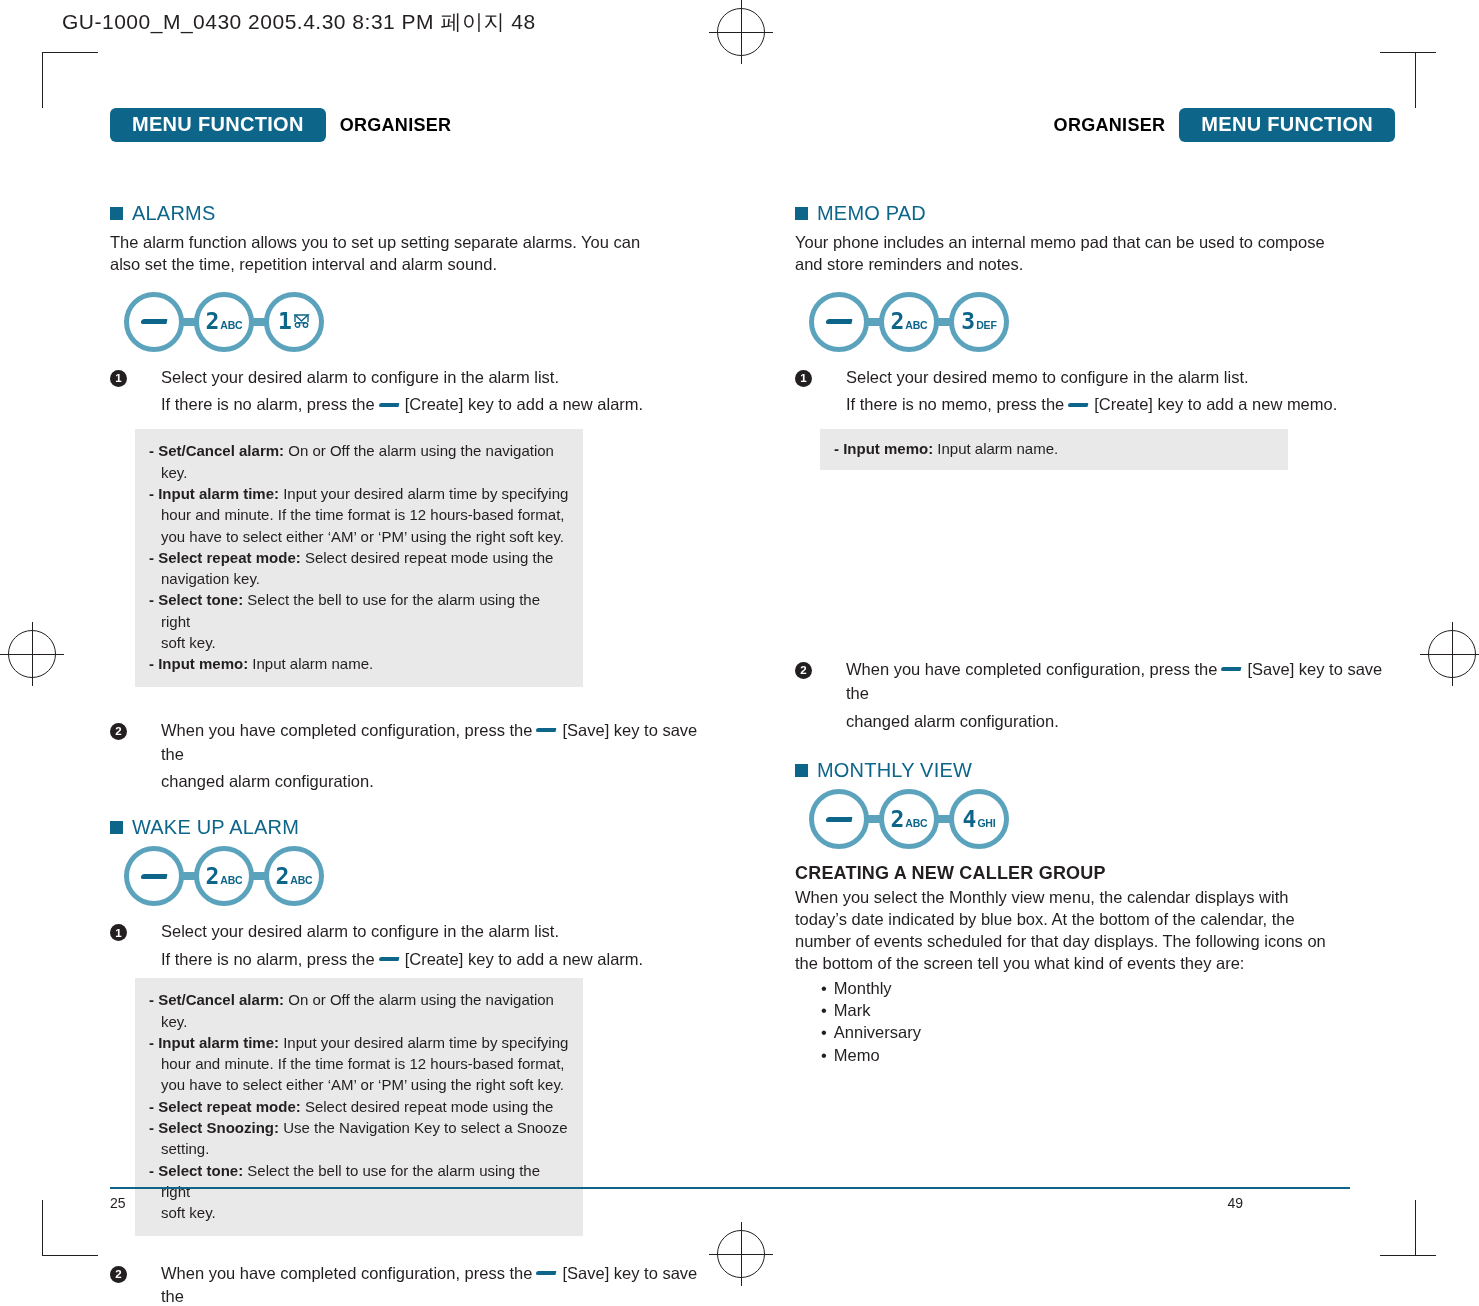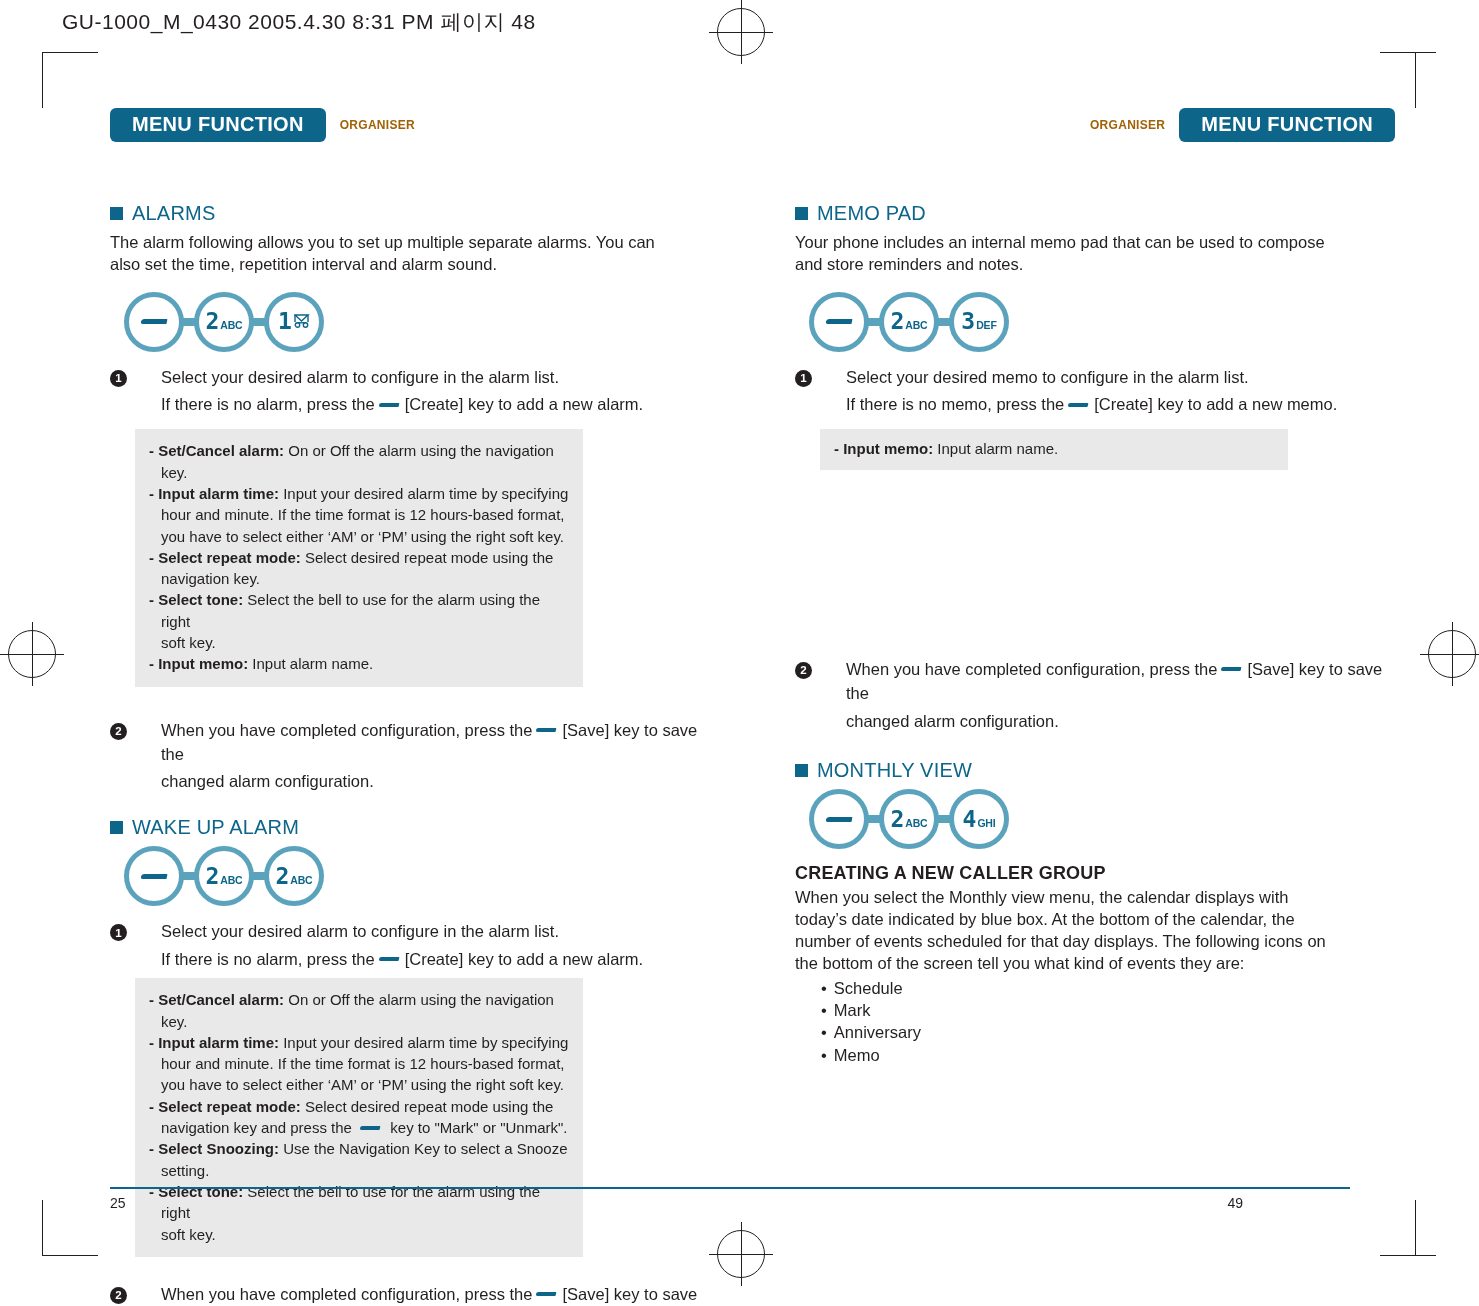--- a/index.html
+++ b/index.html
@@ -40,7 +40,7 @@
     font-size:20px;font-weight:bold;letter-spacing:.3px;line-height:1;
   }
   .runsec{
-    color:#a16207;font-size:12px;font-weight:bold;letter-spacing:.3px;
+    color:#000000;font-size:18px;font-weight:bold;letter-spacing:.3px;
     padding:0 14px;
   }
 

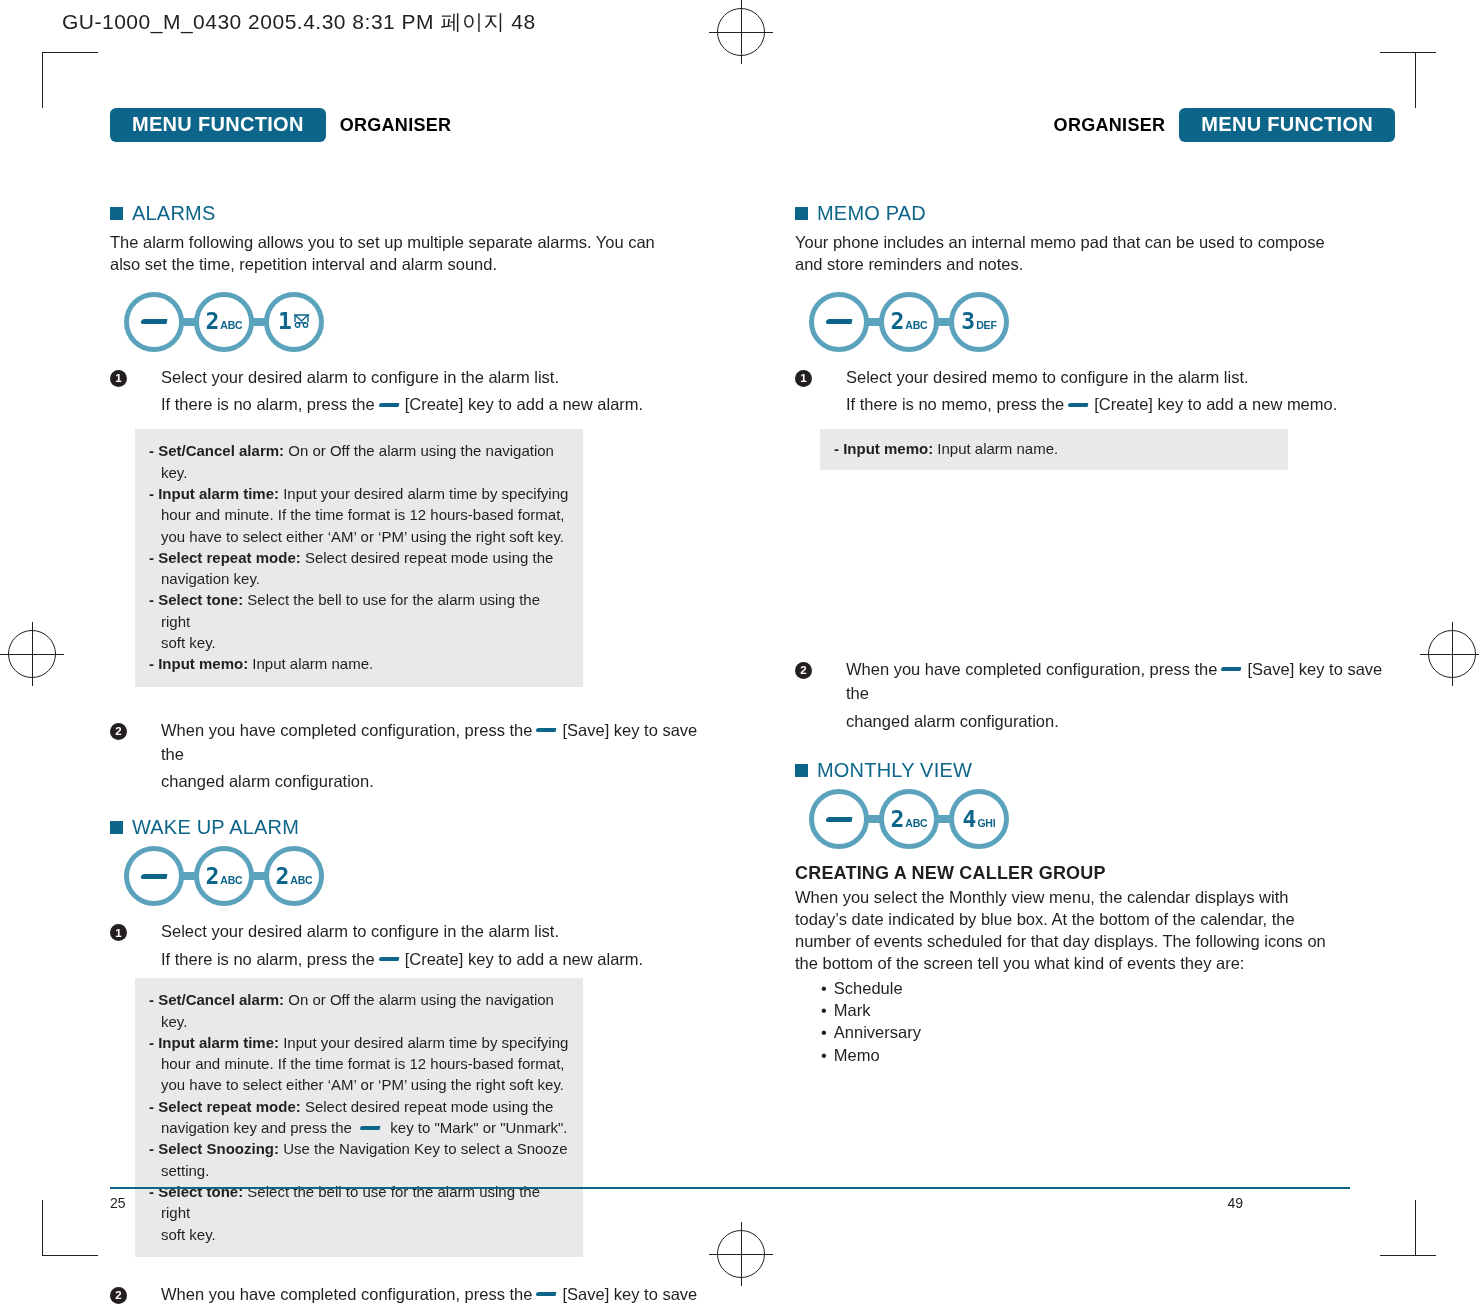--- a/index.html
+++ b/index.html
@@ -141,7 +141,7 @@
         <span class="sq"></span>
         <span class="tx">ALARMS</span>
       </div>
-      <p class="intro">The alarm following allows you to set up multiple separate alarms. You can also set the time, repetition interval and alarm sound.</p>
+      <p class="intro">The alarm function allows you to set up setting separate alarms. You can also set the time, repetition interval and alarm sound.</p>
 
       <div class="keyseq">
         <div class="key">

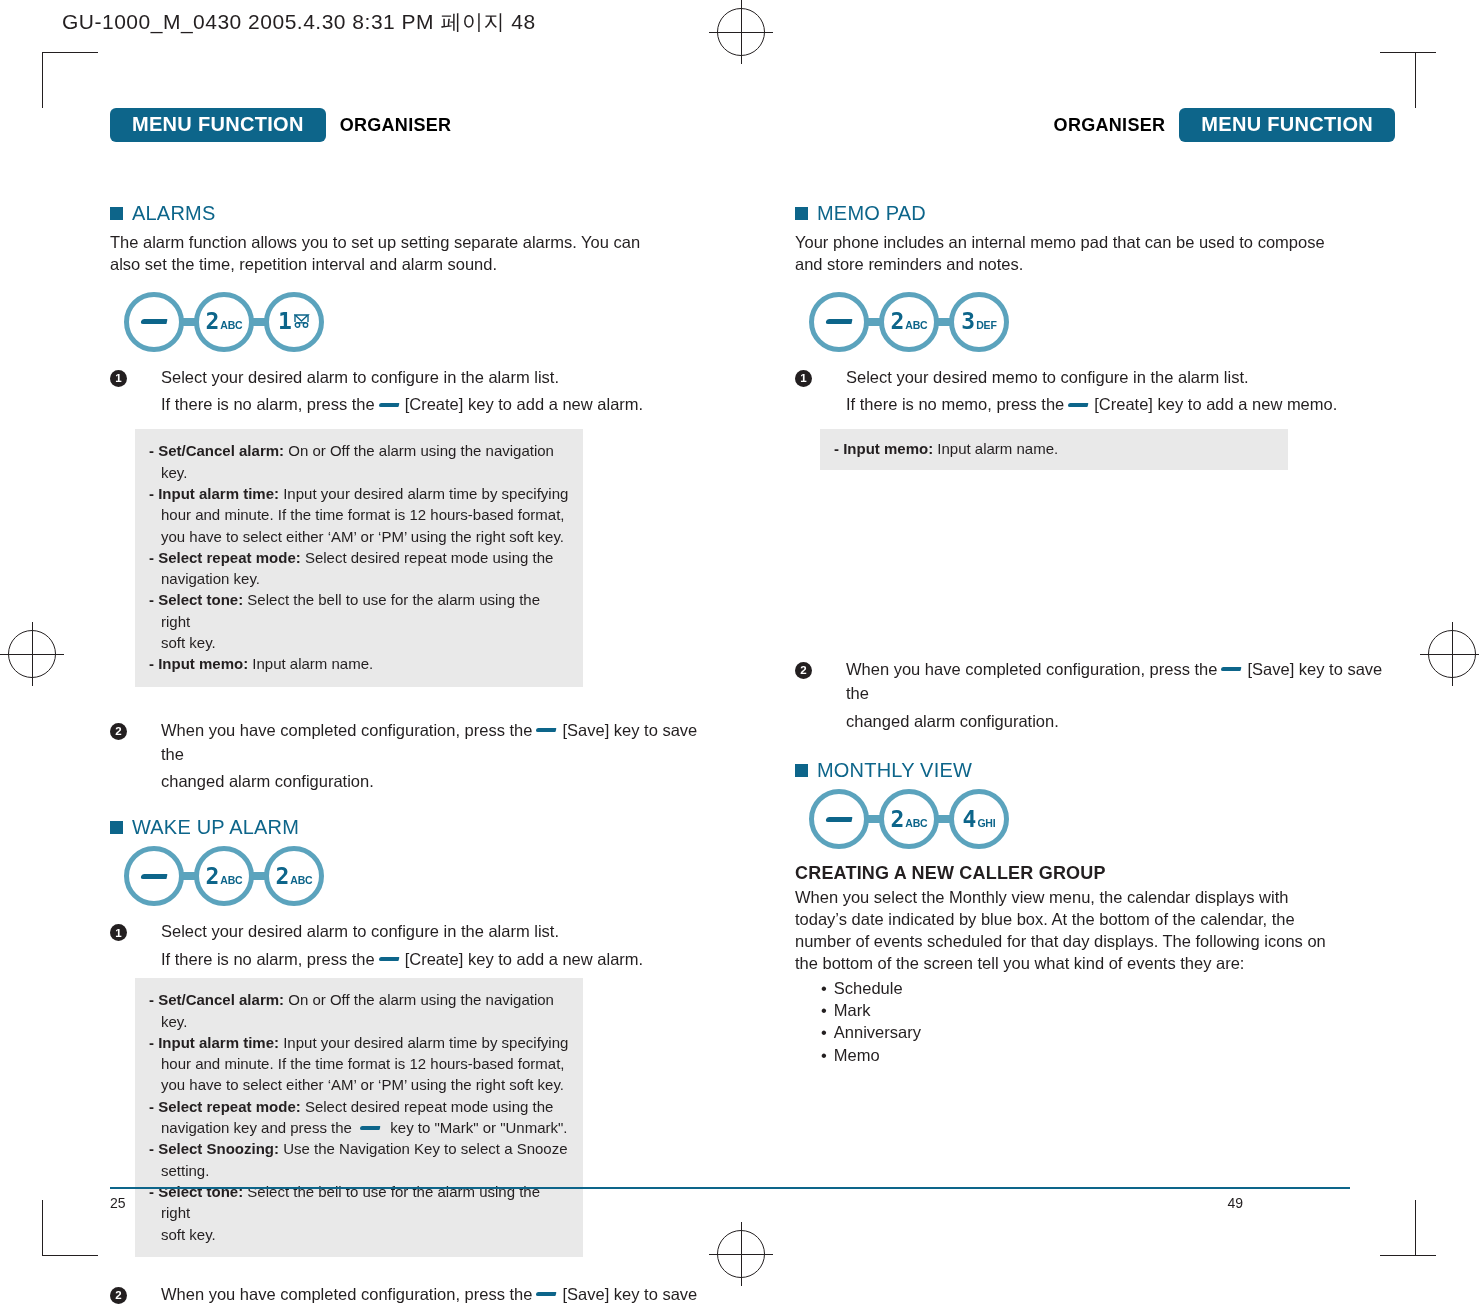--- a/index.html
+++ b/index.html
@@ -339,7 +339,7 @@
       <div class="subh">CREATING A NEW CALLER GROUP</div>
       <p class="para">When you select the Monthly view menu, the calendar displays with today’s date indicated by blue box. At the bottom of the calendar, the number of events scheduled for that day displays. The following icons on the bottom of the screen tell you what kind of events they are:</p>
       <div class="blist">
-        <div>Schedule</div>
+        <div>Monthly</div>
         <div>Mark</div>
         <div>Anniversary</div>
         <div>Memo</div>

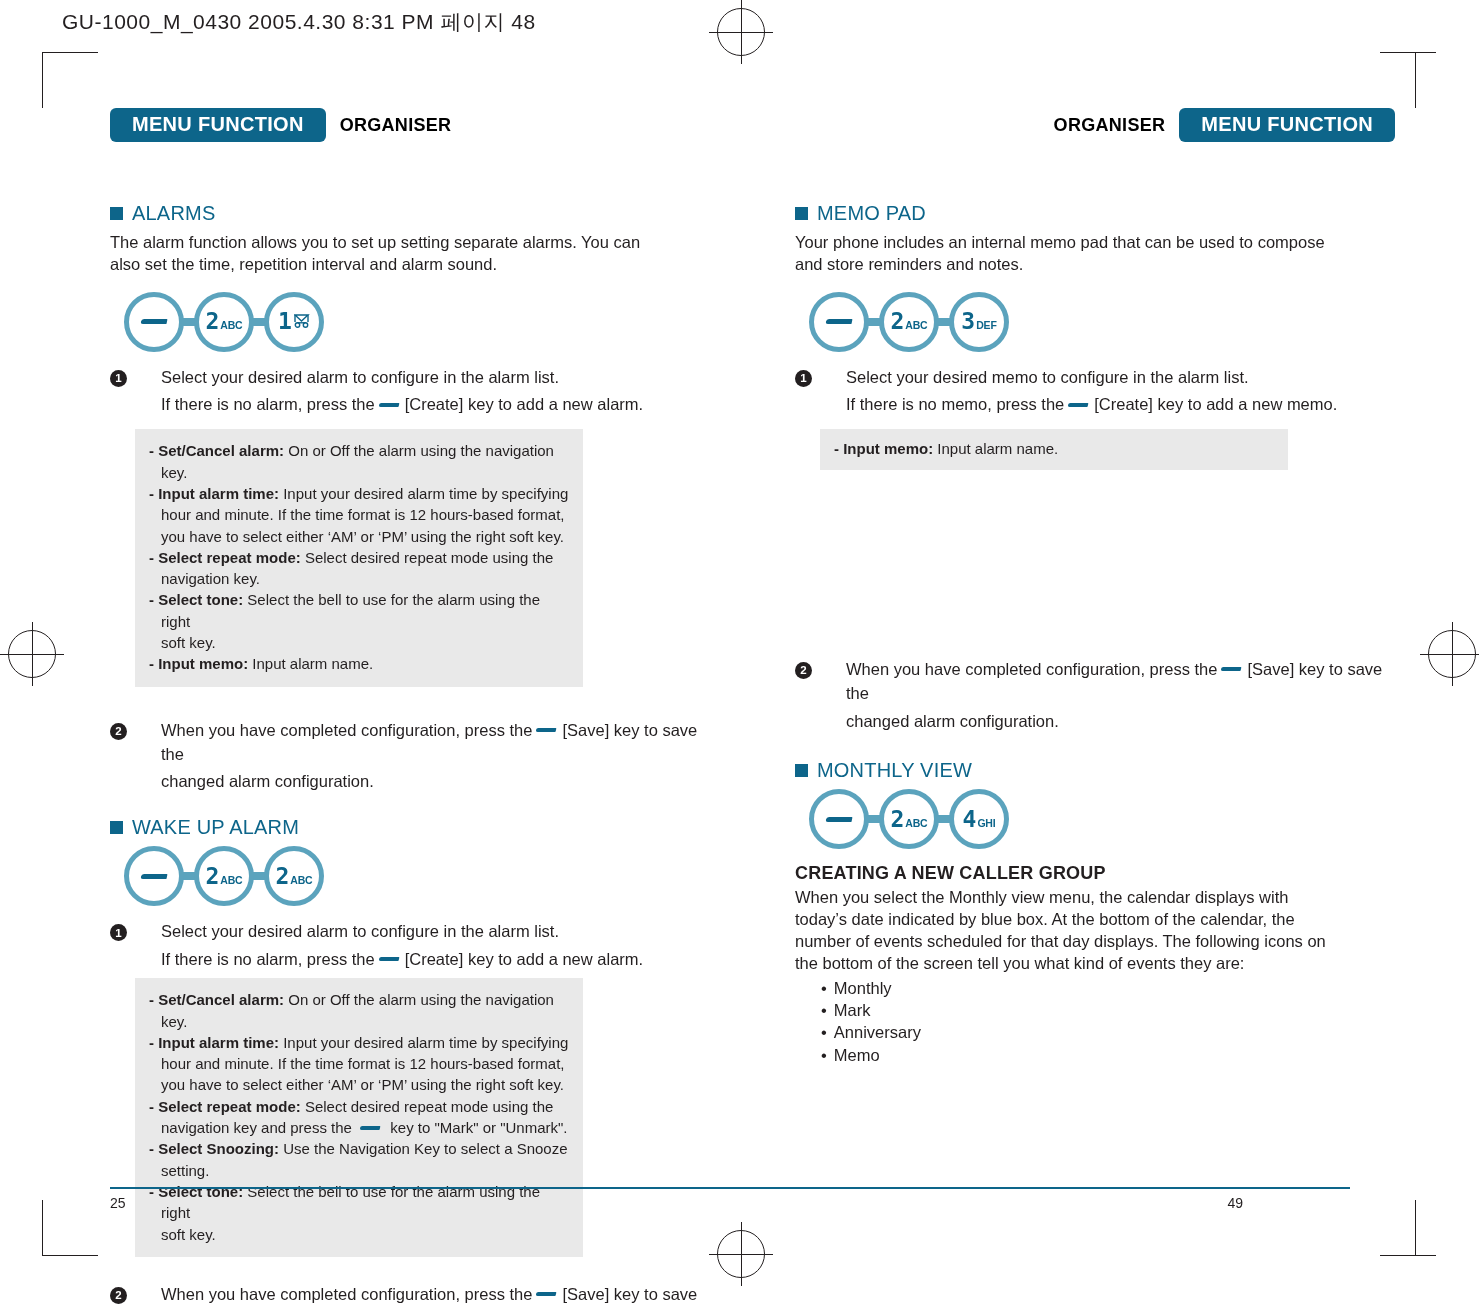--- a/index.html
+++ b/index.html
@@ -238,7 +238,6 @@
         <div class="gline cont"><span>hour and minute. If the time format is 12 hours-based format,</span></div>
         <div class="gline cont"><span>you have to select either ‘AM’ or ‘PM’ using the right soft key.</span></div>
         <div class="gline"><b>- Select repeat mode:</b><span> Select desired repeat mode using the</span></div>
-        <div class="gline cont">navigation key and press the <i class="inlinekey"></i> key to "Mark" or "Unmark".</div>
         <div class="gline"><b>- Select Snoozing:</b><span> Use the Navigation Key to select a Snooze</span></div>
         <div class="gline cont"><span>setting.</span></div>
         <div class="gline"><b>- Select tone:</b><span> Select the bell to use for the alarm using the right</span></div>

